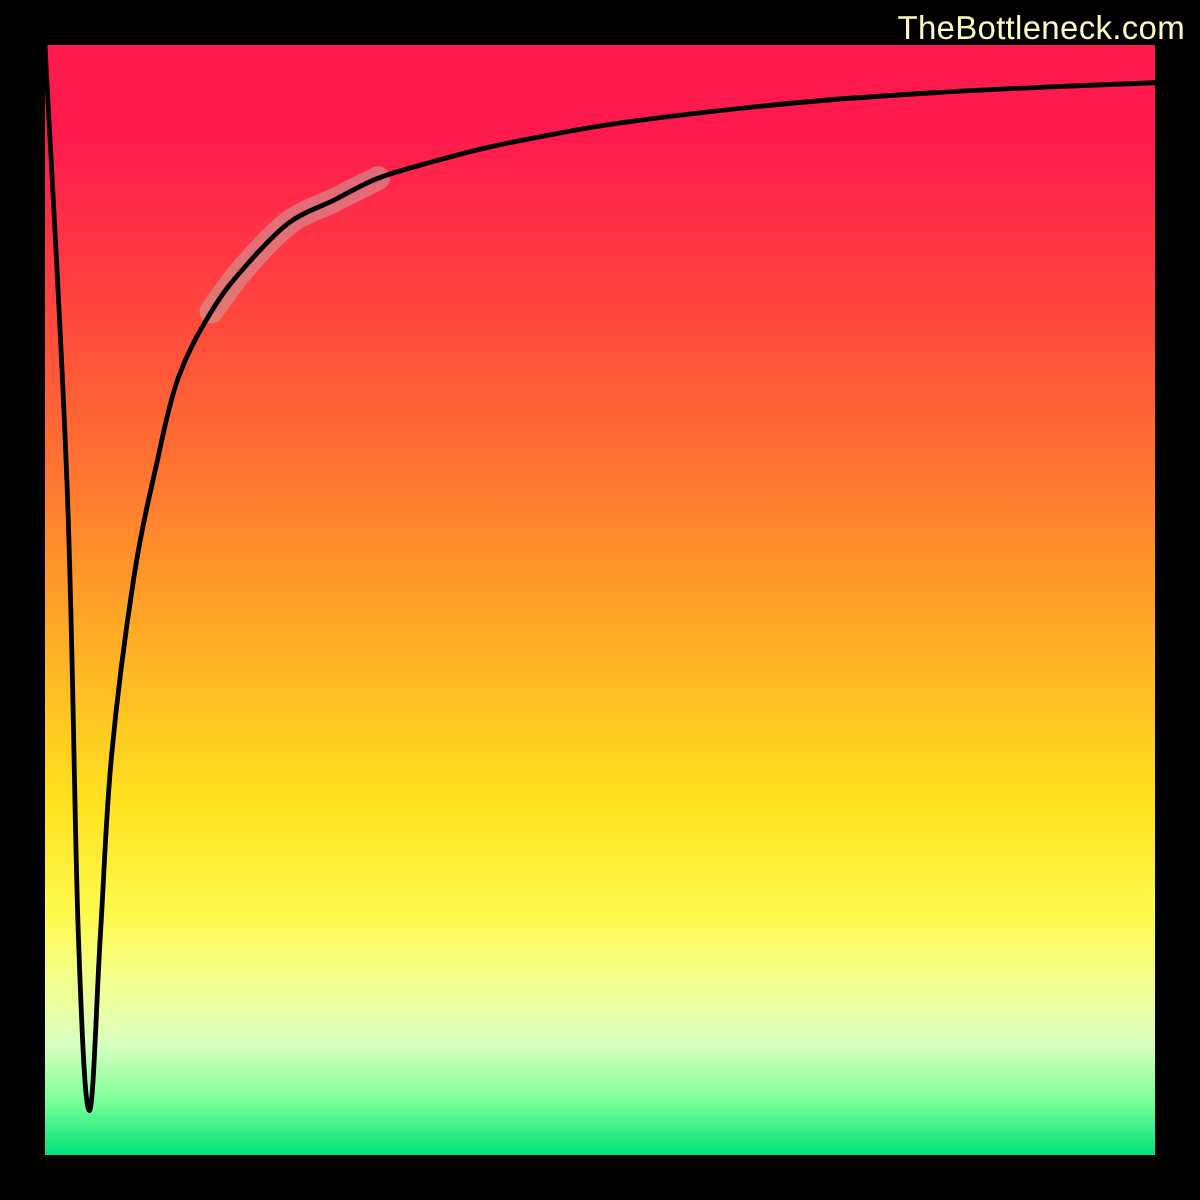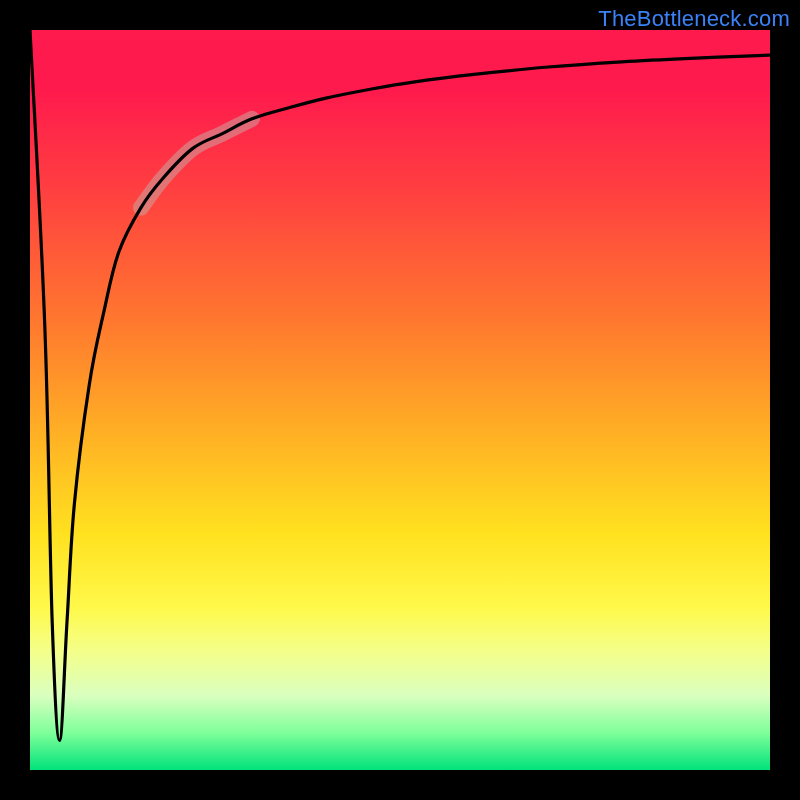--- a/index.html
+++ b/index.html
@@ -49,7 +49,7 @@
     position: absolute;
     top: 6px;
     right: 10px;
-    color: #3b82f6;
+    color: #fef9c3;
     font-size: 22px;
     font-weight: 400;
     letter-spacing: 0.2px;

